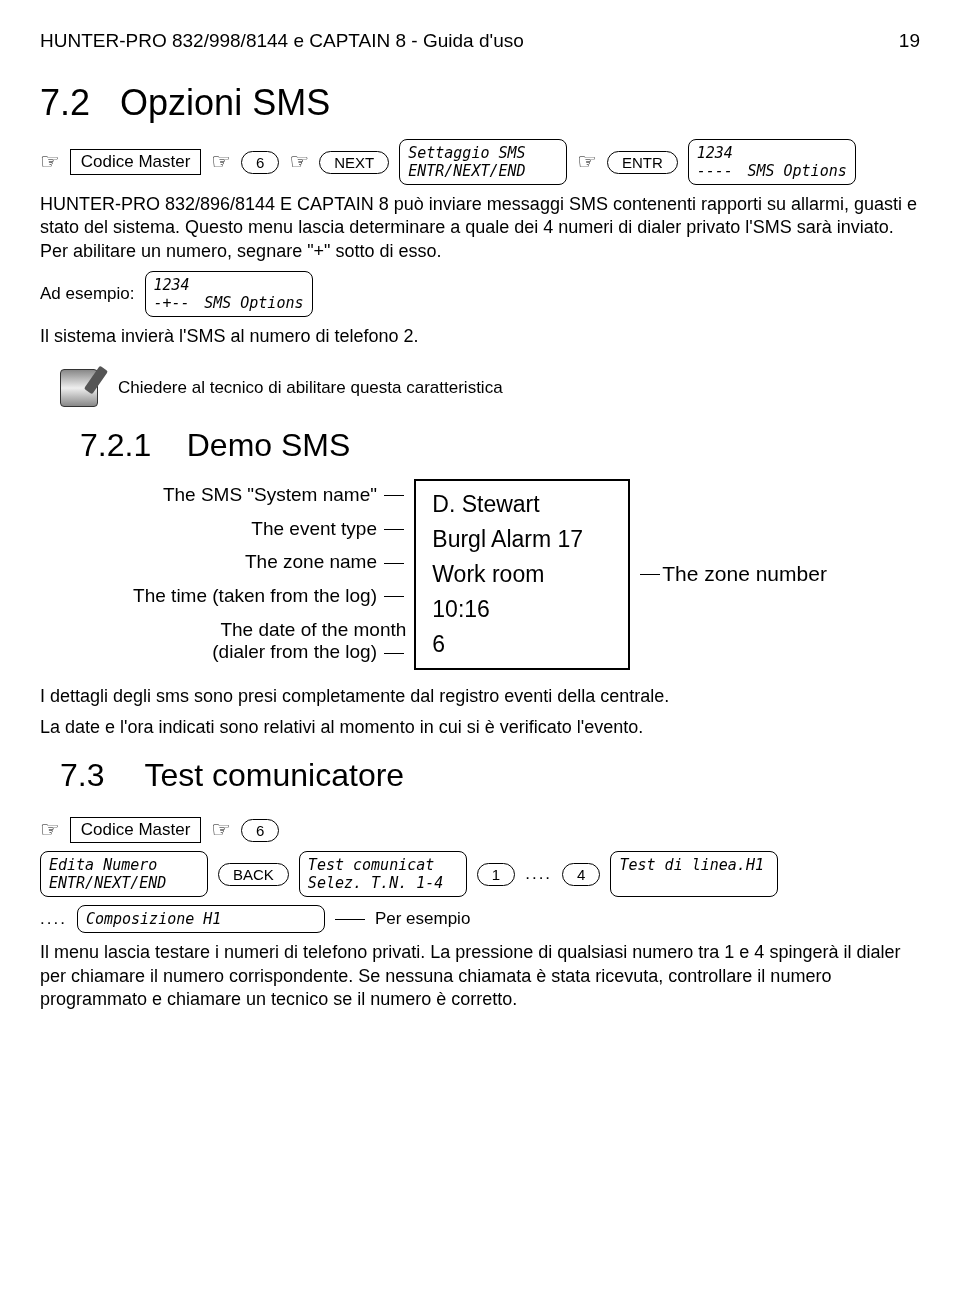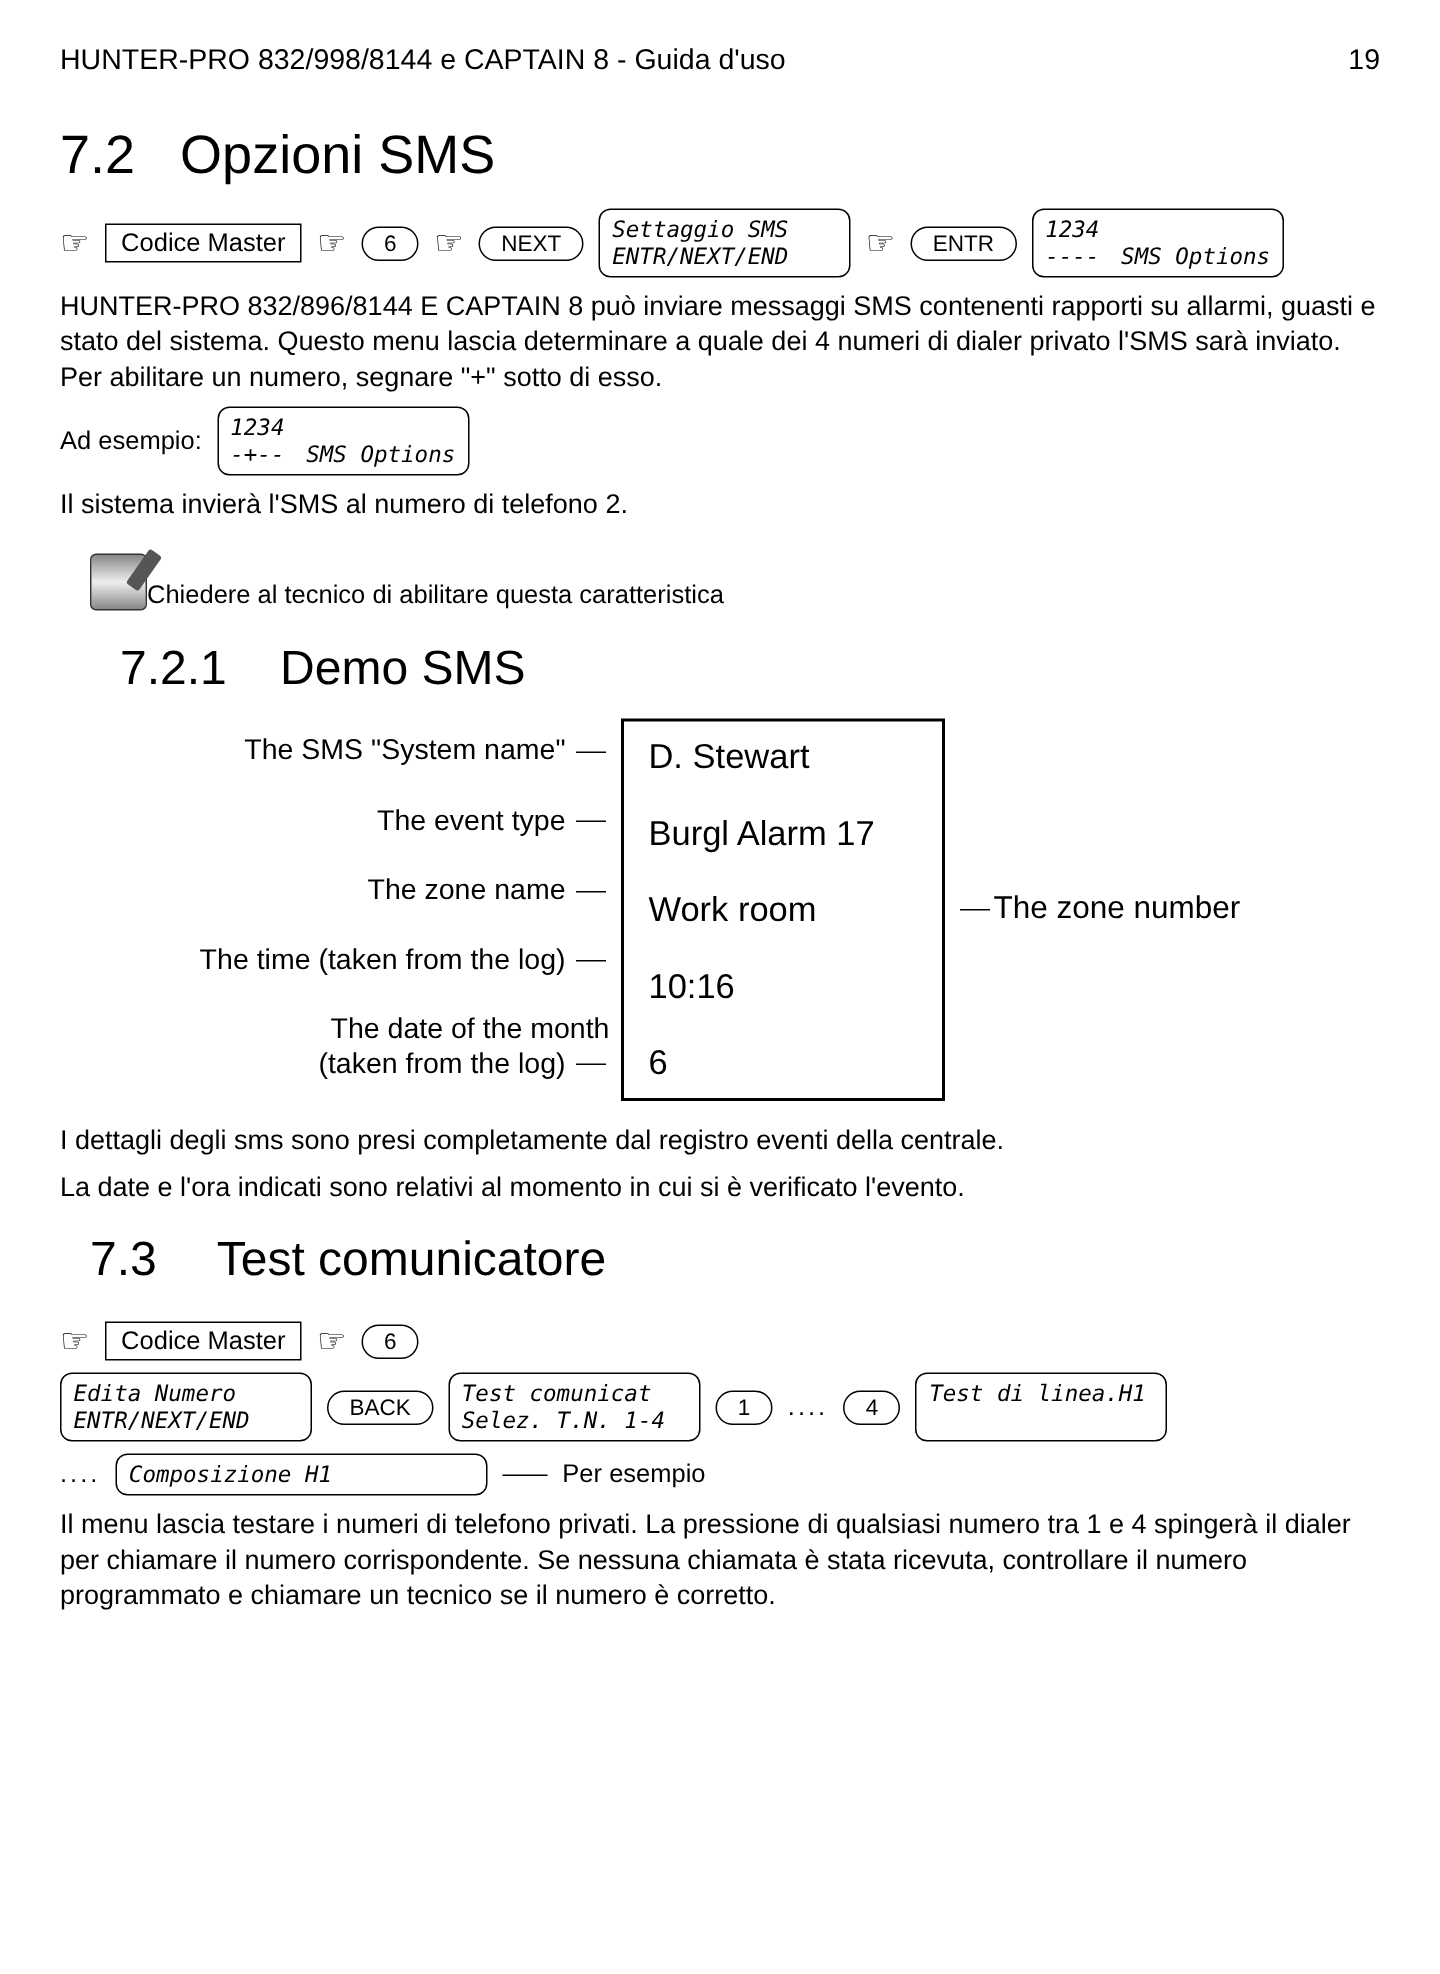--- a/index.html
+++ b/index.html
@@ -80,7 +80,8 @@
   }
   .note-row {
     display: flex;
-    align-items: flex-end;
+    align-items: center;
+    gap: 20px;
     margin: 20px 0 20px 20px;
   }
   .note-icon {

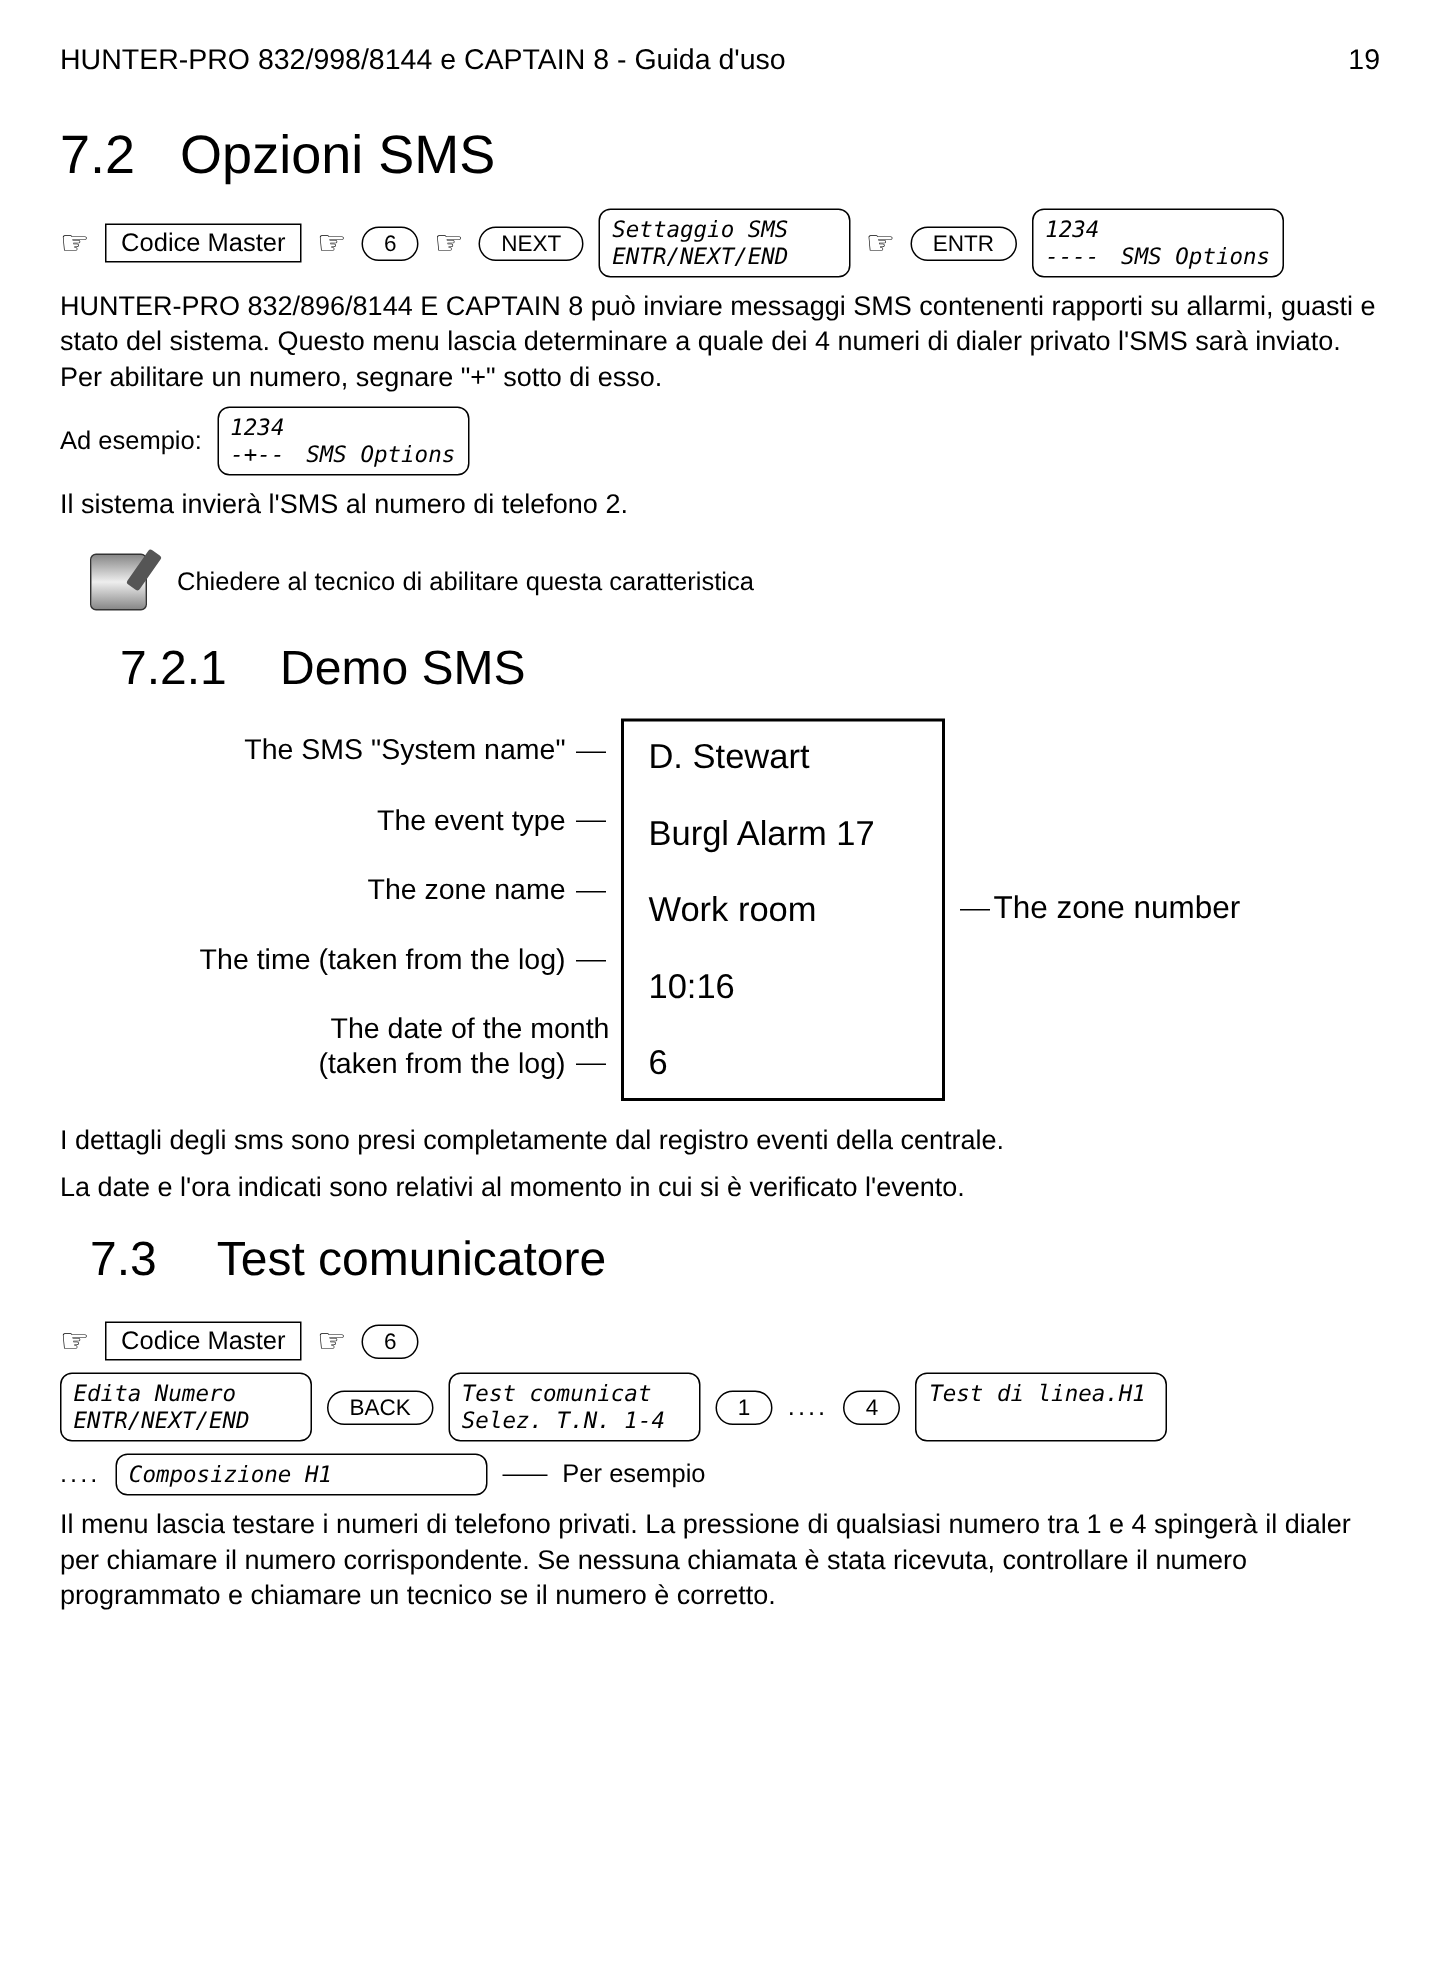--- a/index.html
+++ b/index.html
@@ -128,7 +128,7 @@
     font-size: 23px;
     display: flex;
     flex-direction: column;
-    gap: 24px;
+    gap: 8px;
     min-width: 180px;
     position: relative;
   }

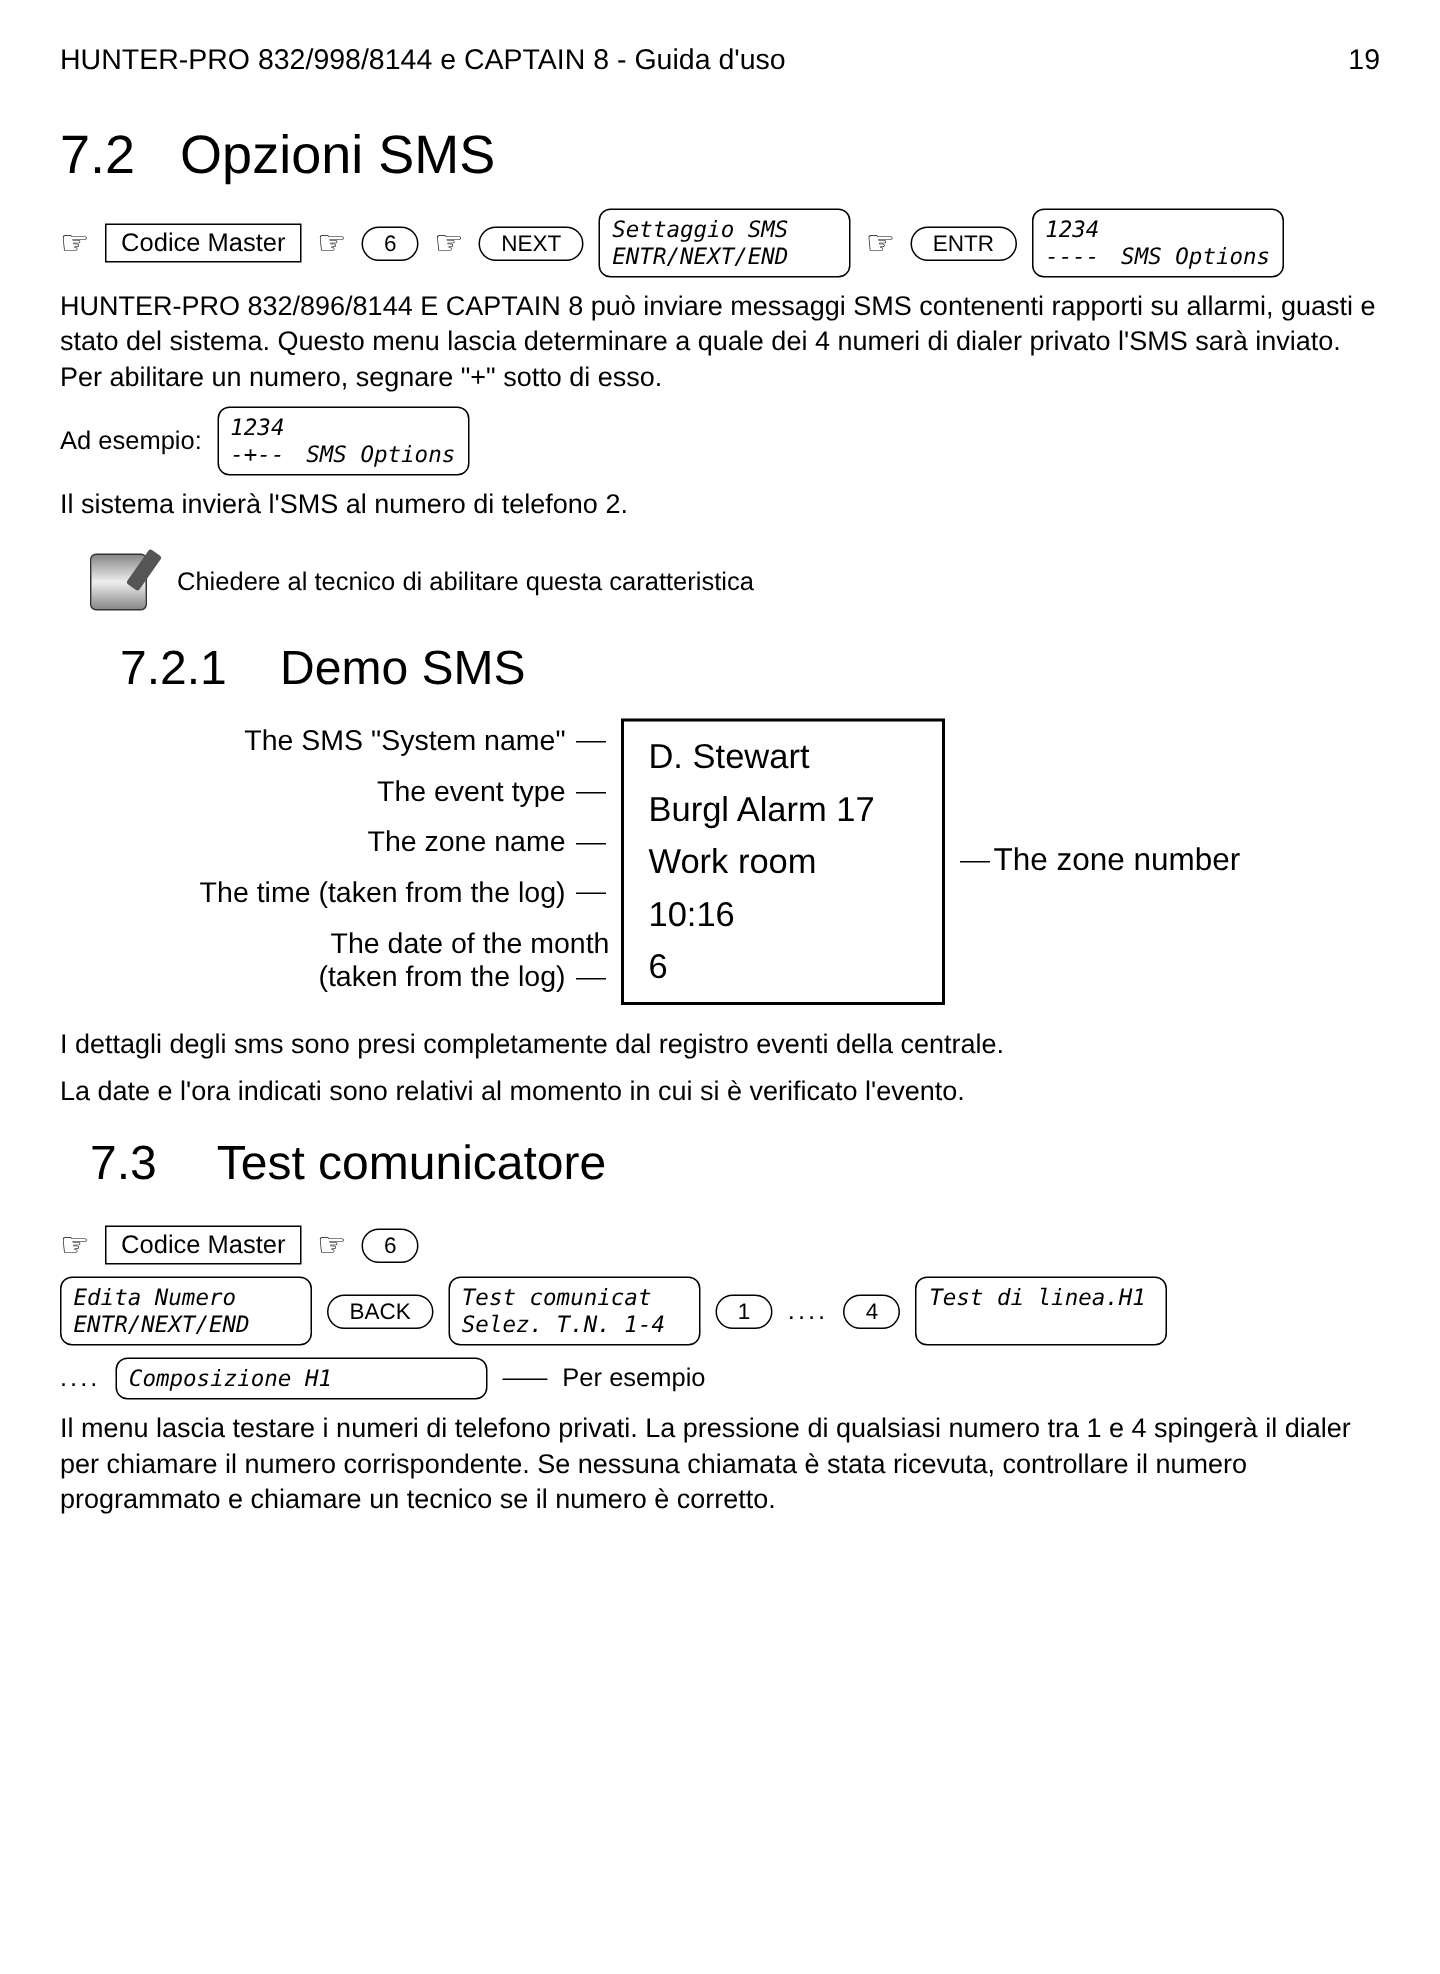--- a/index.html
+++ b/index.html
@@ -210,7 +210,7 @@
       <div><span>The zone name</span> <span class="demo-hline"></span></div>
       <div><span>The time (taken from the log)</span> <span class="demo-hline"></span></div>
       <div style="white-space:pre-line"><span>The date of the month
-(taken from the log)</span> <span class="demo-hline"></span></div>
+(dialer from the log)</span> <span class="demo-hline"></span></div>
     </div>
     <div class="demo-box">
       <div>D. Stewart</div>

